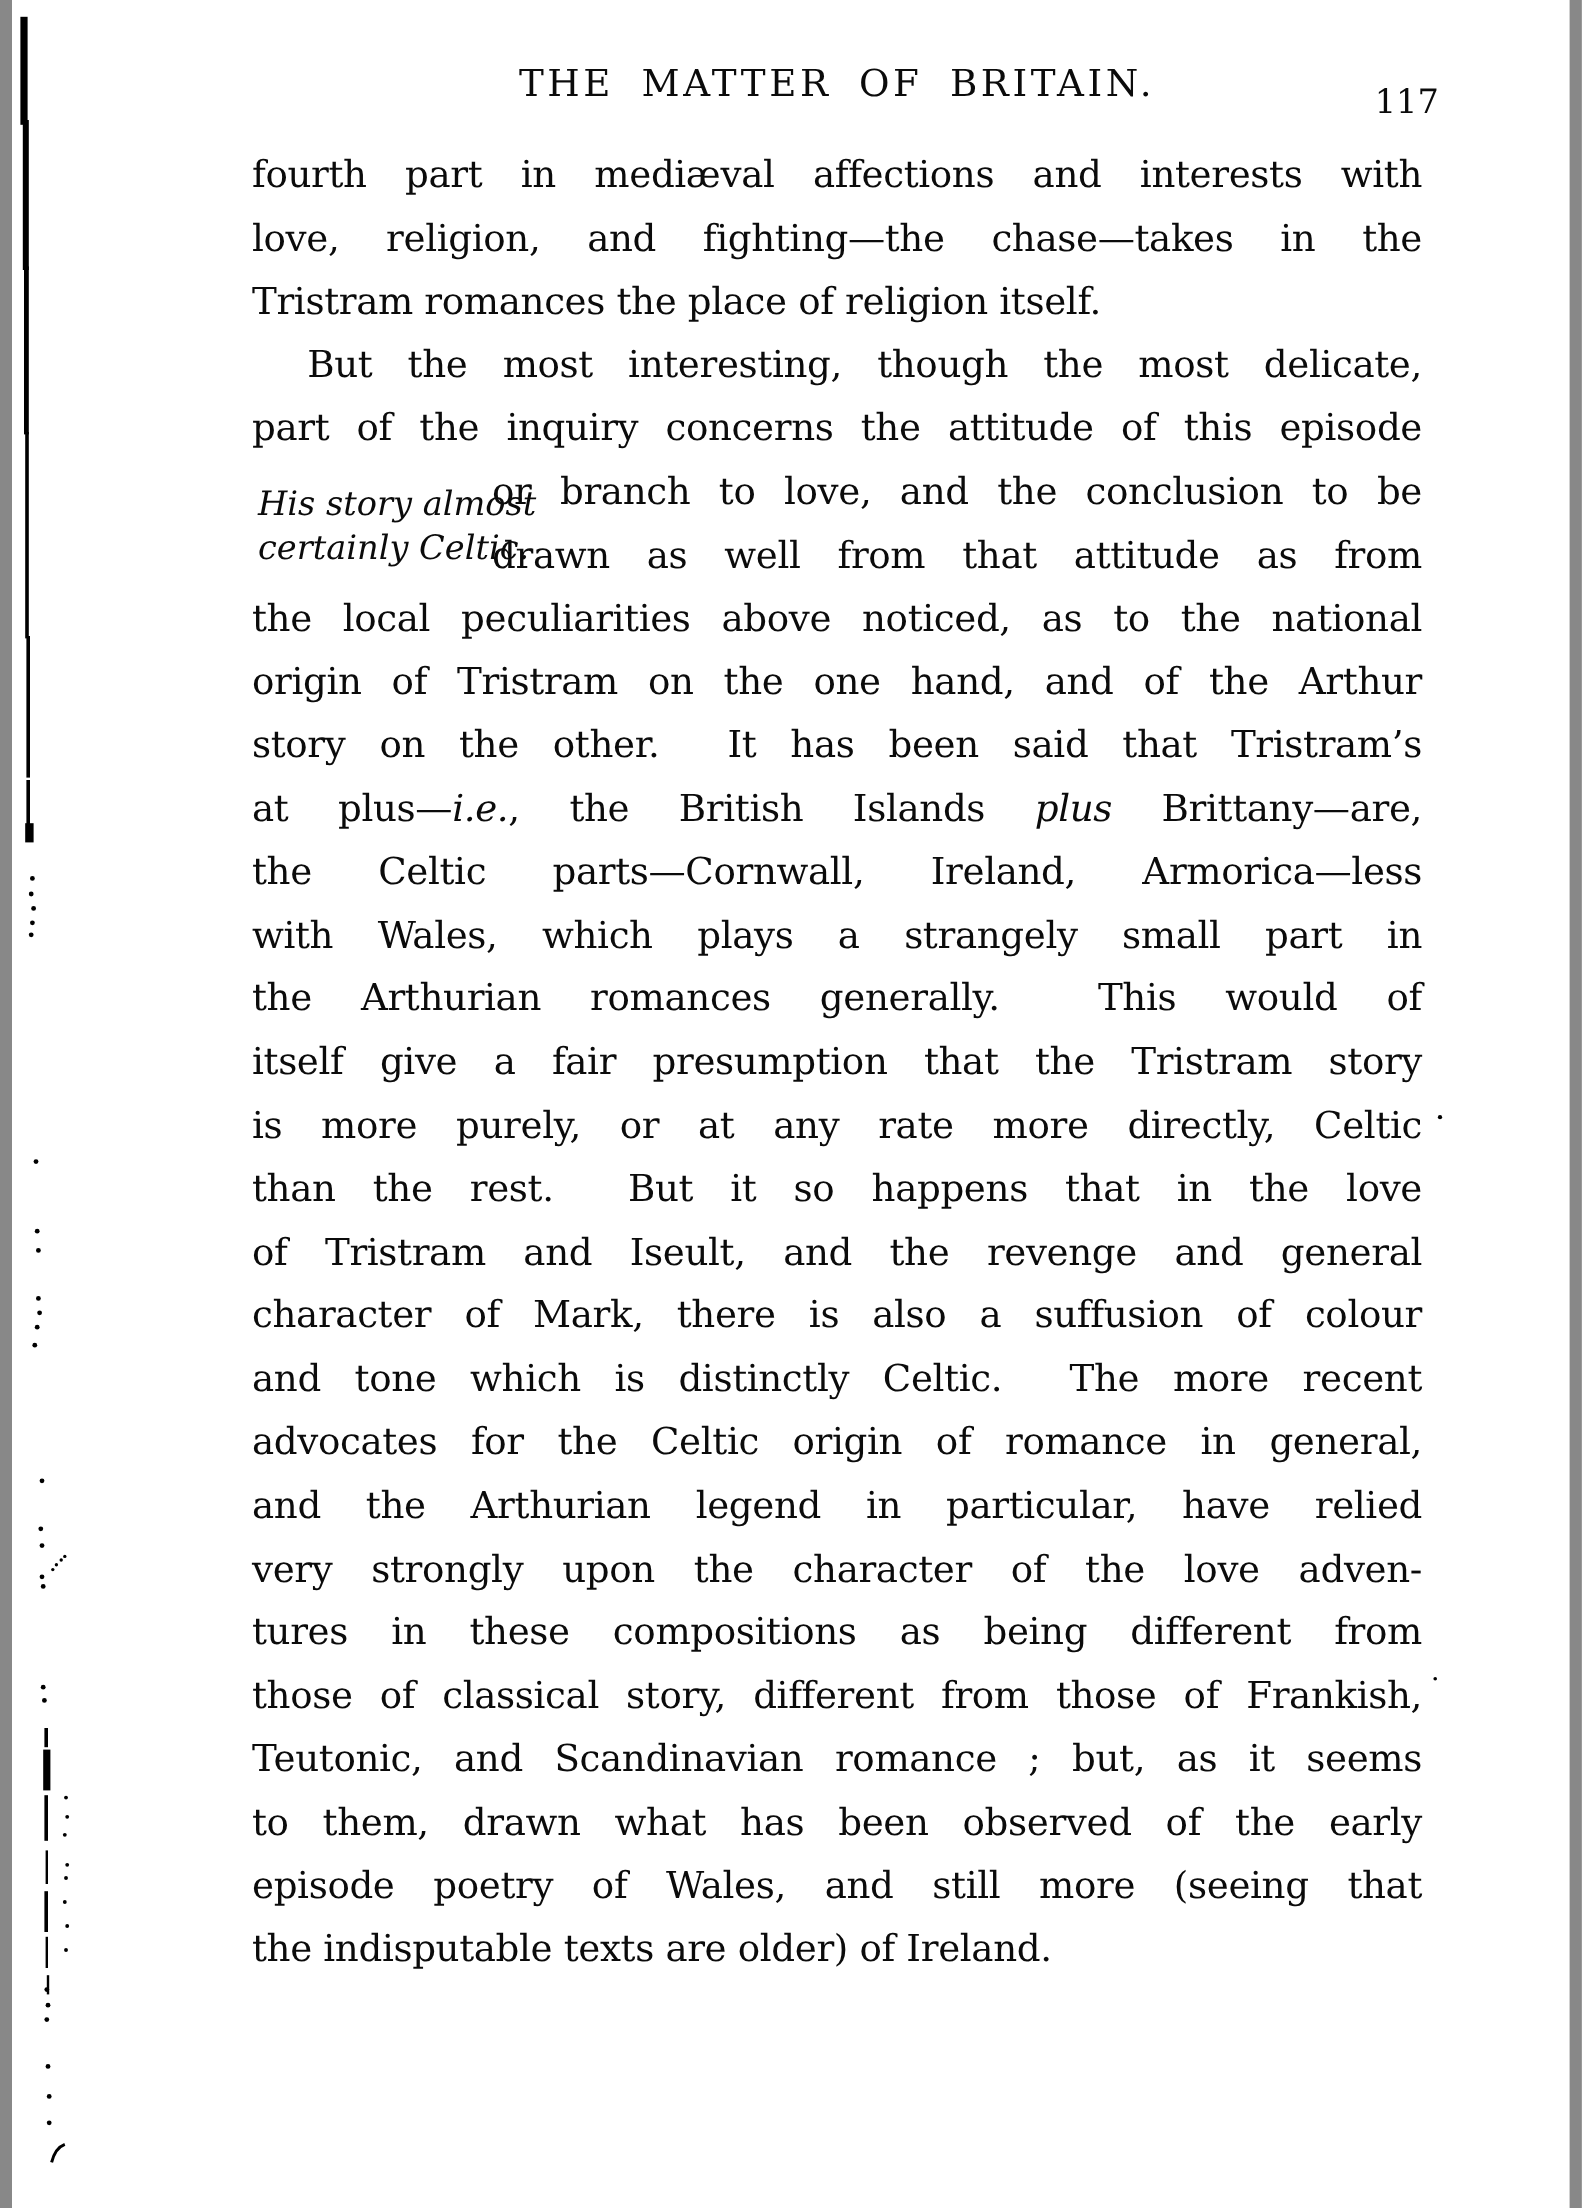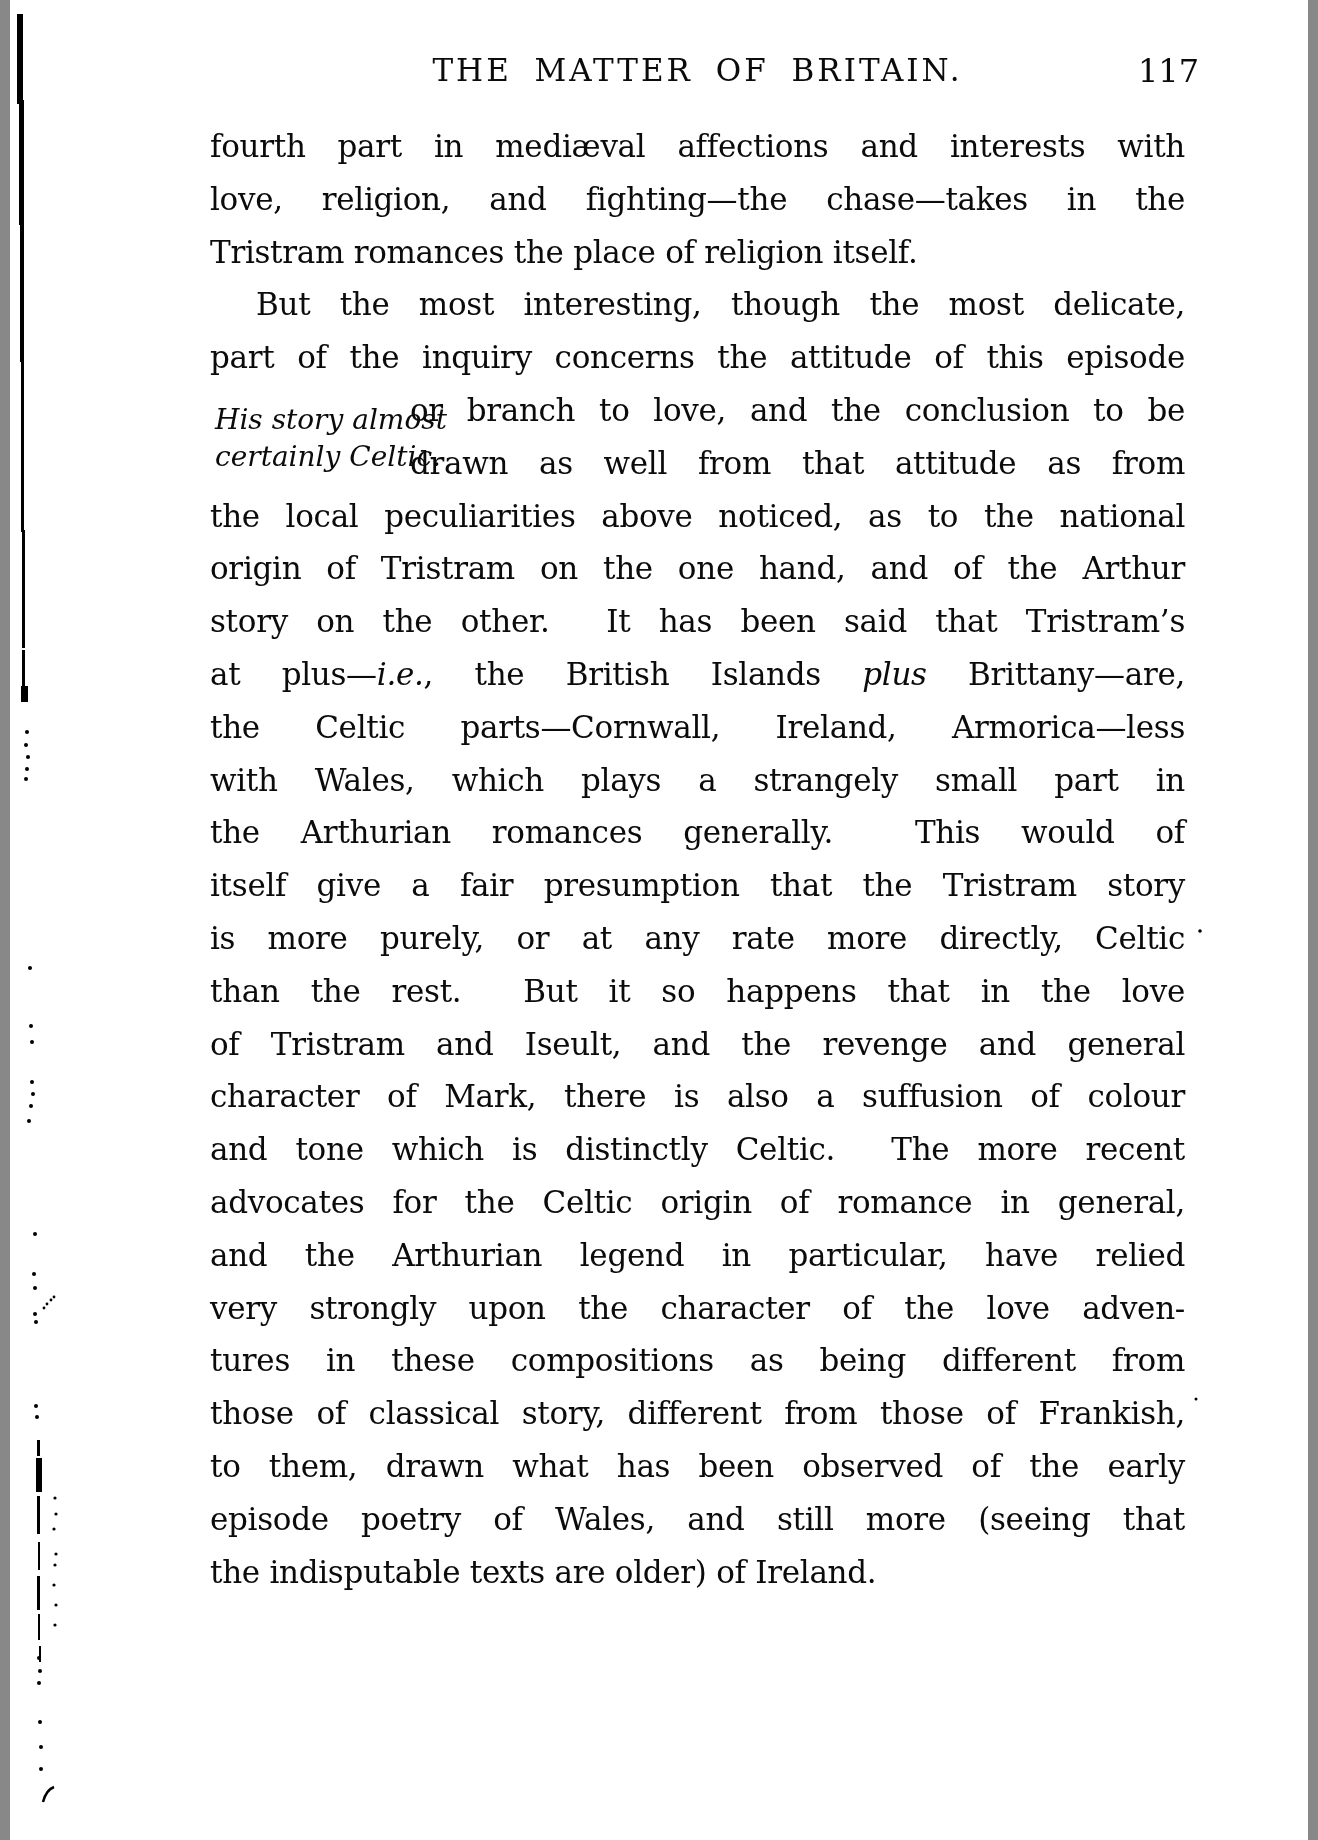--- a/index.html
+++ b/index.html
@@ -38,8 +38,8 @@
   .page-number {
     position: absolute;
     right: -14px;
-    top: 0;
-    font-size: 32px;
+    top: 16px;
+    font-size: 28px;
   }
   .sidenote {
     position: absolute;

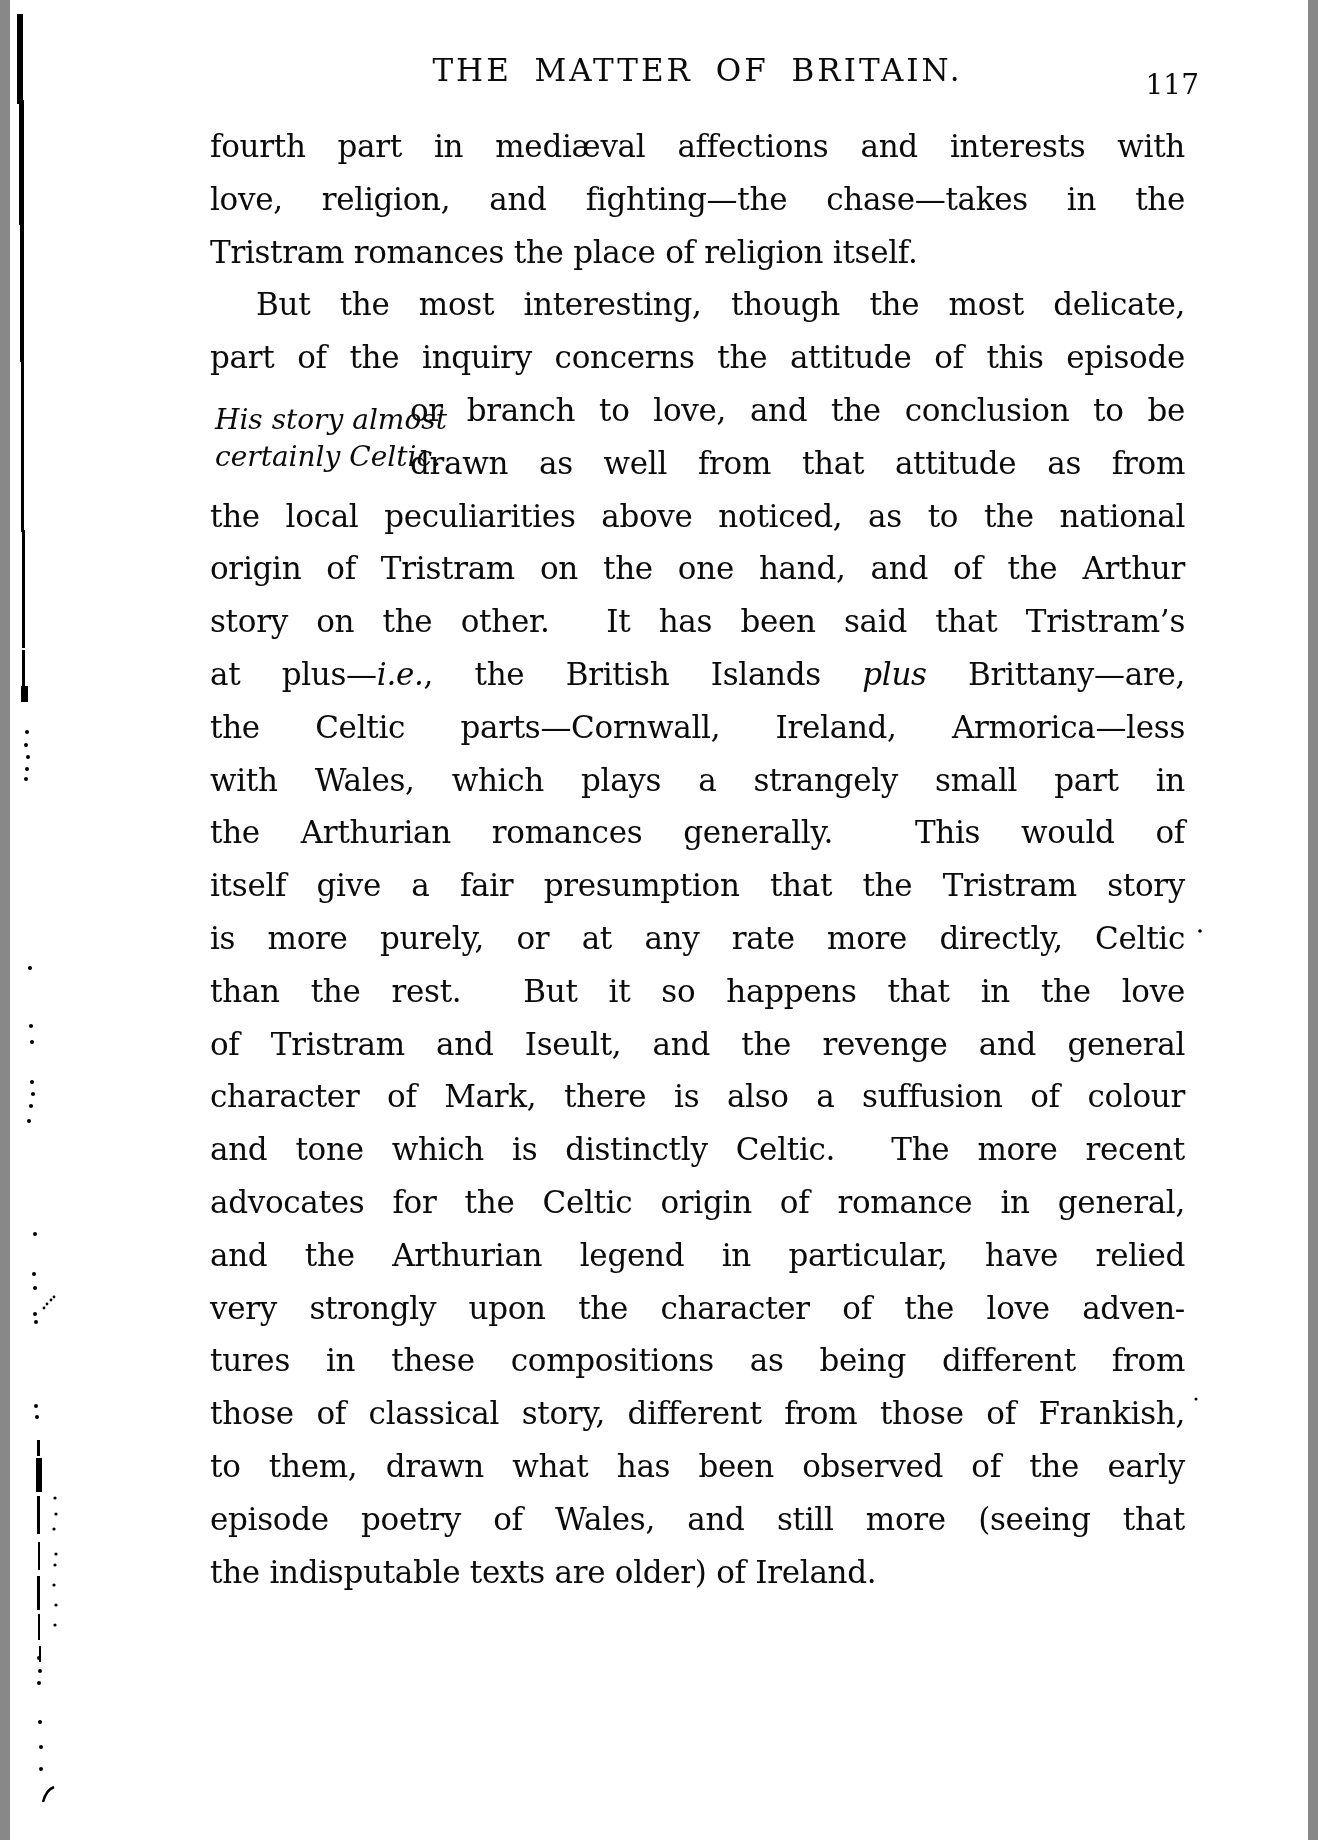--- a/index.html
+++ b/index.html
@@ -168,6 +168,7 @@
       <div class="line"><span>very strongly upon the character of the love adven-</span></div>
       <div class="line"><span>tures in these compositions as being different from</span></div>
       <div class="line"><span>those of classical story, different from those of Frankish,</span></div>
+      <div class="line"><span>Teutonic, and Scandinavian romance ; but, as it seems</span></div>
       <div class="line"><span>to them, drawn what has been observed of the early</span></div>
       <div class="line"><span>episode poetry of Wales, and still more (seeing that</span></div>
       <div class="line flush"><span>the indisputable texts are older) of Ireland.</span></div>

